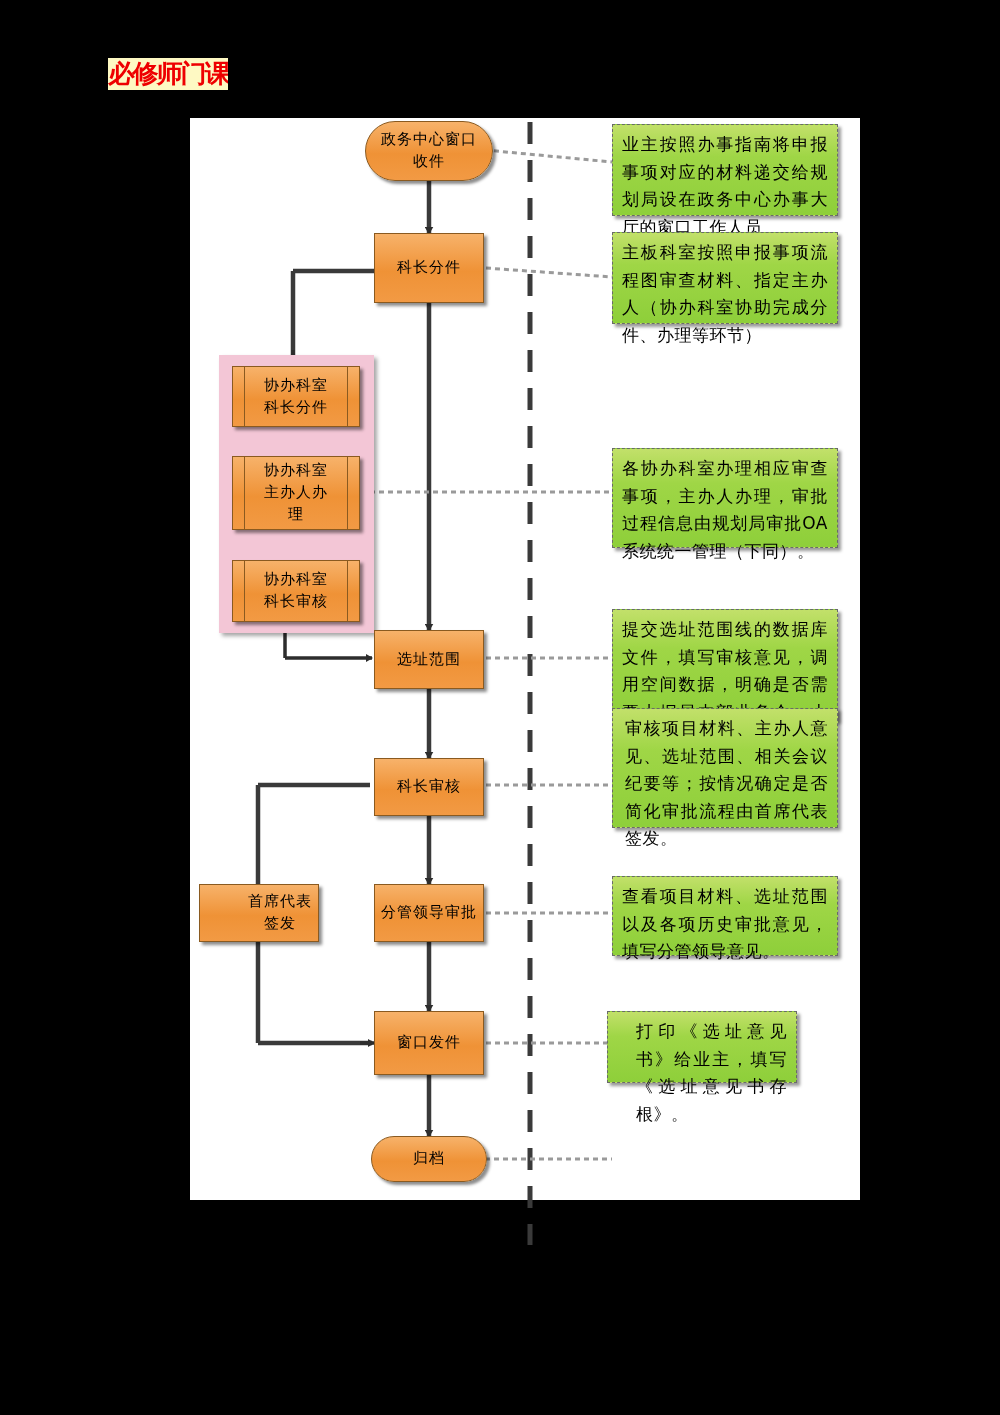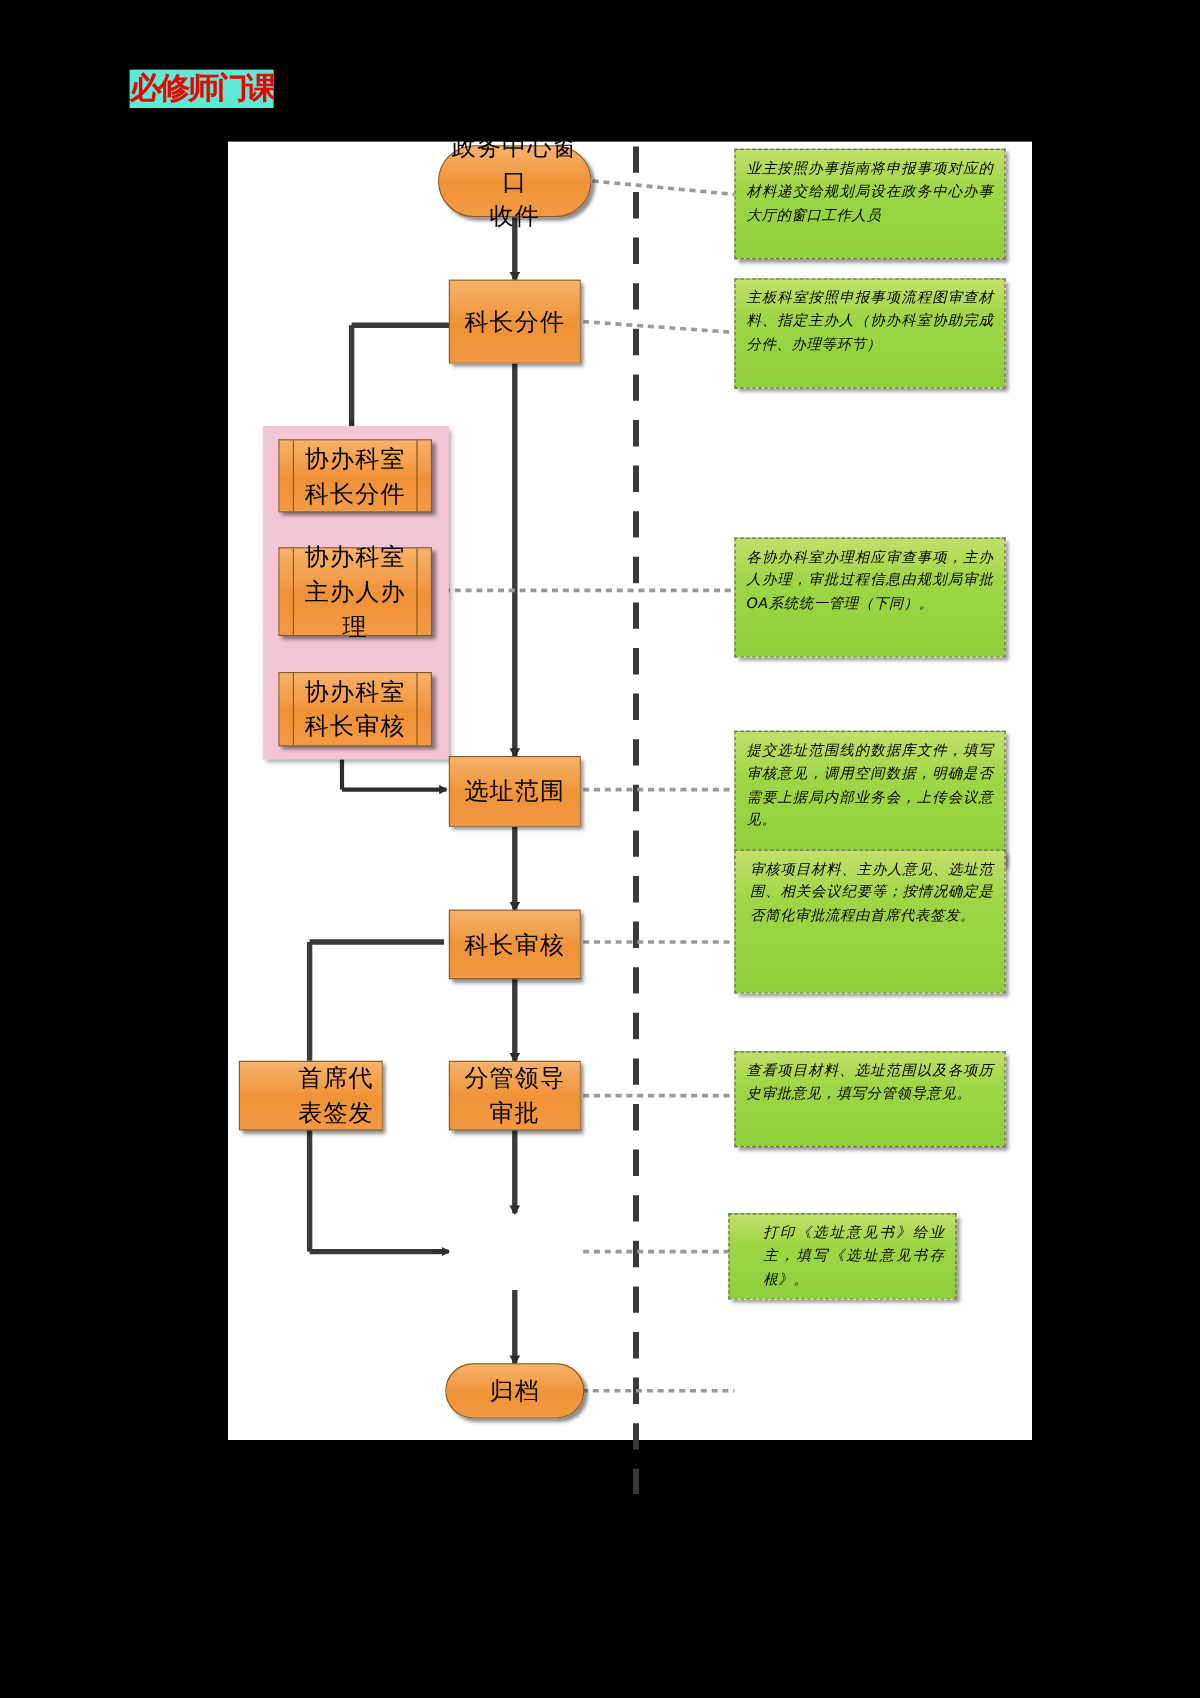--- a/index.html
+++ b/index.html
@@ -21,7 +21,7 @@
     position: absolute;
     left: 108px; top: 58px;
     width: 120px; height: 32px;
-    background: #5eead4;
+    background: #fef9c3;
     display: flex; align-items: center; justify-content: center;
     overflow: hidden;
   }

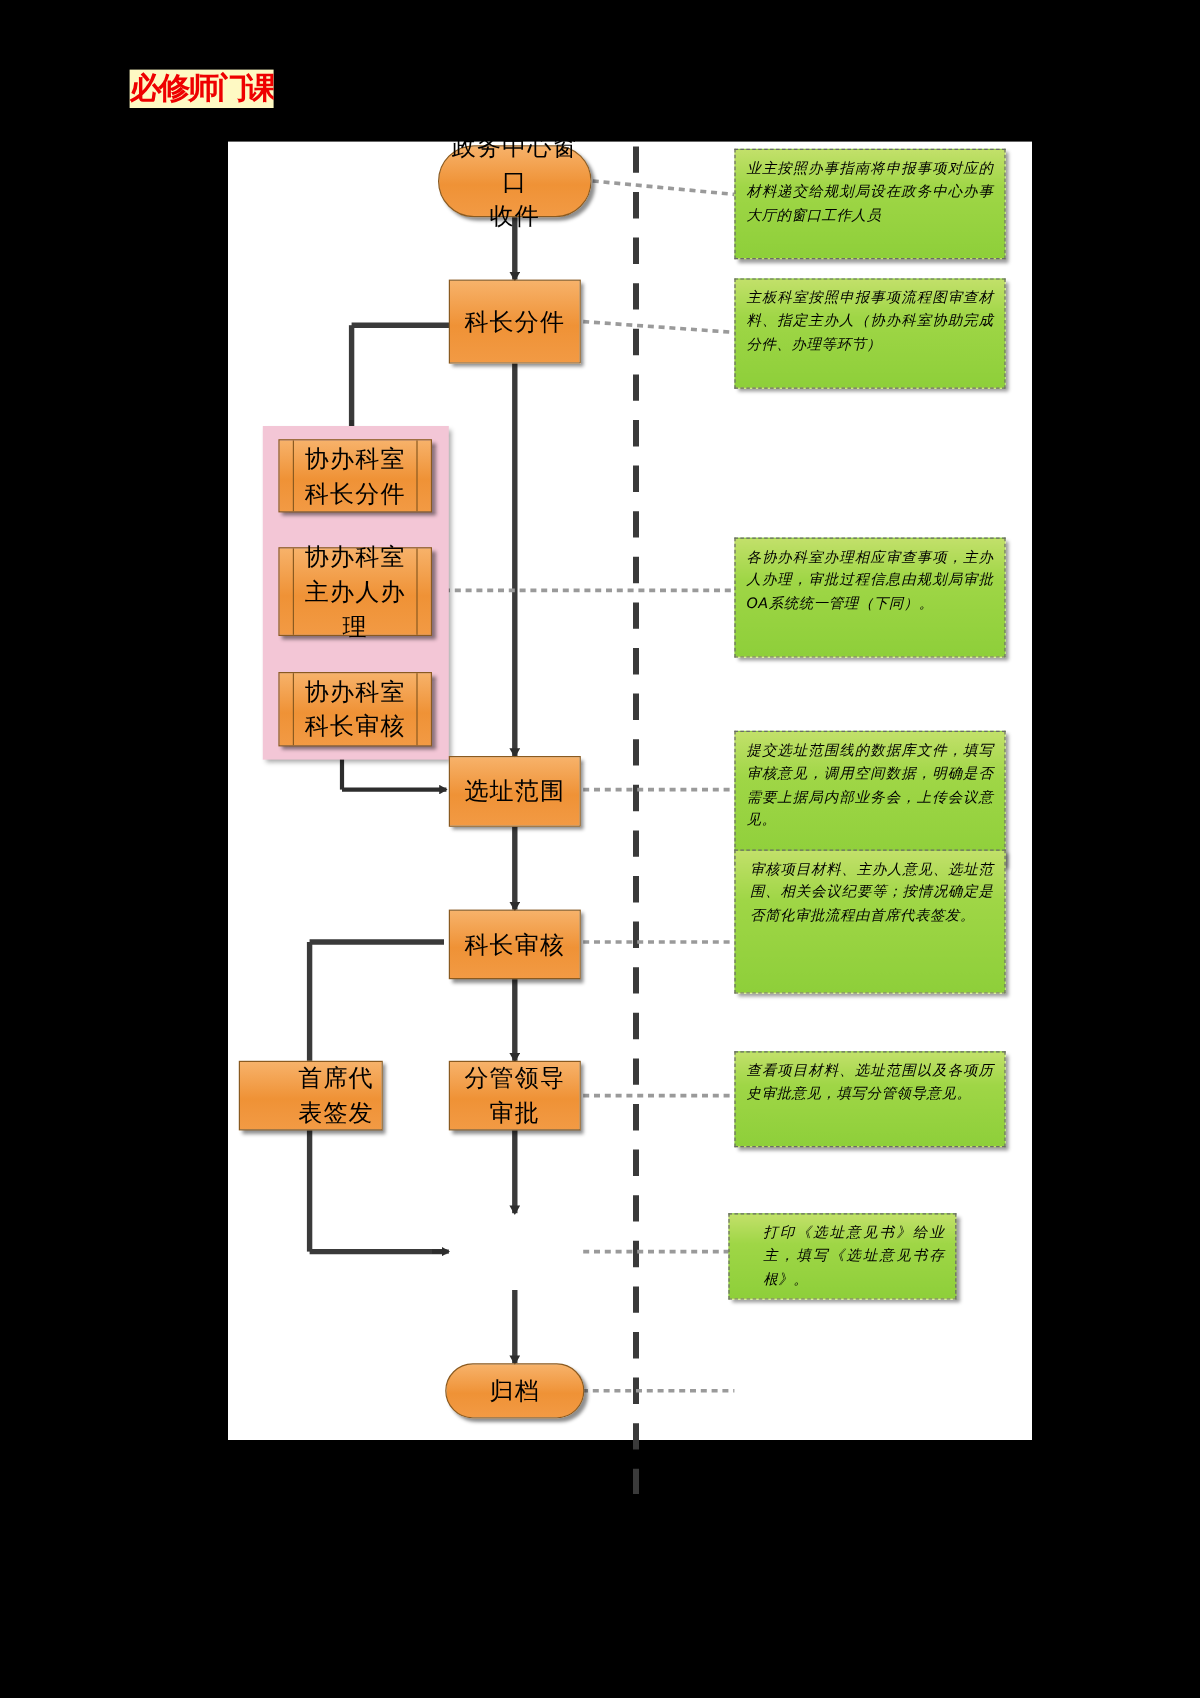--- a/index.html
+++ b/index.html
@@ -60,7 +60,7 @@
     justify-content: center;
     text-align: center;
     color: #000;
-    font-size: 20px;
+    font-size: 15px;
     line-height: 1.45;
     letter-spacing: 1px;
     padding: 2px 6px;

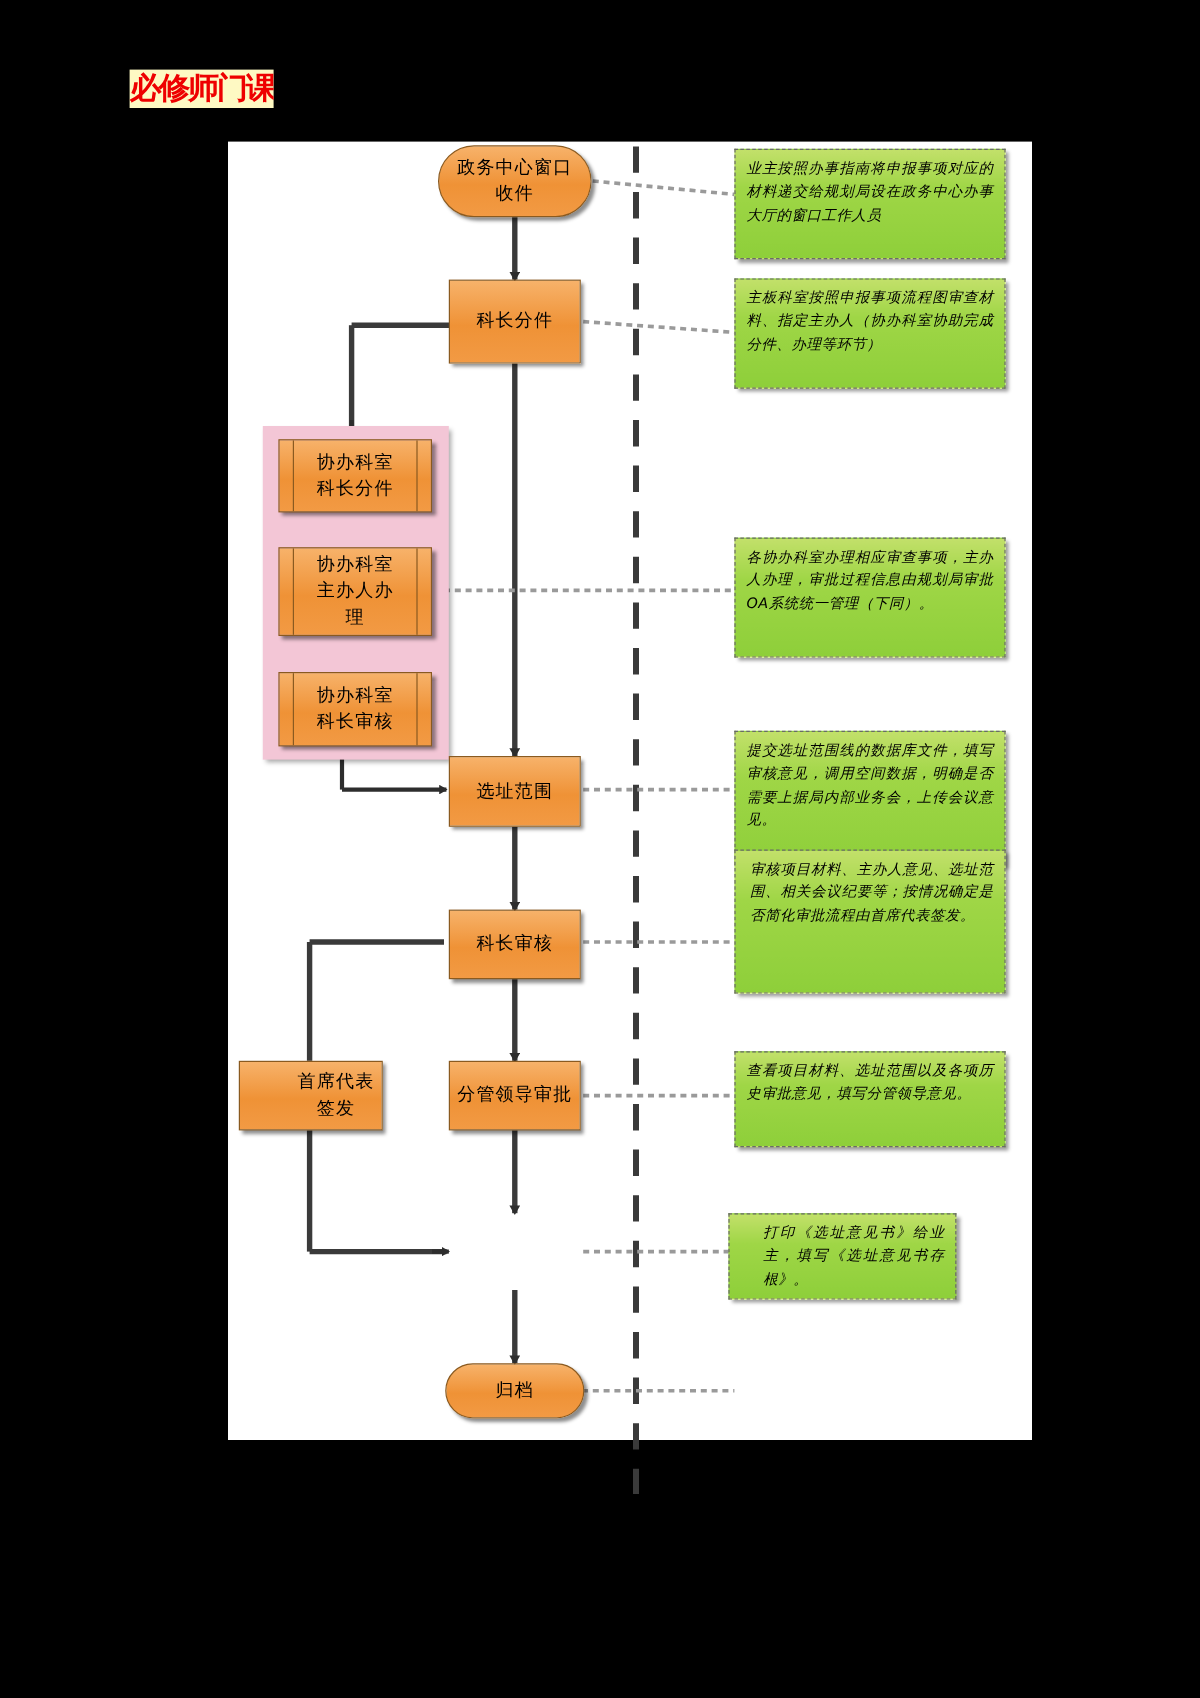--- a/index.html
+++ b/index.html
@@ -98,13 +98,12 @@
     background: linear-gradient(180deg,#c2e06a 0%,#9fd646 35%,#8ecf3a 100%);
     border: 1px dashed #6a6a6a;
     color: #000;
-    font-size: 12px;
+    font-size: 17px;
     line-height: 1.62;
     letter-spacing: 0.5px;
     padding: 6px 9px;
     box-shadow: 3px 3px 3px rgba(0,0,0,0.4);
     text-align: justify;
-    font-style: italic;
   }
 </style>
 </head>

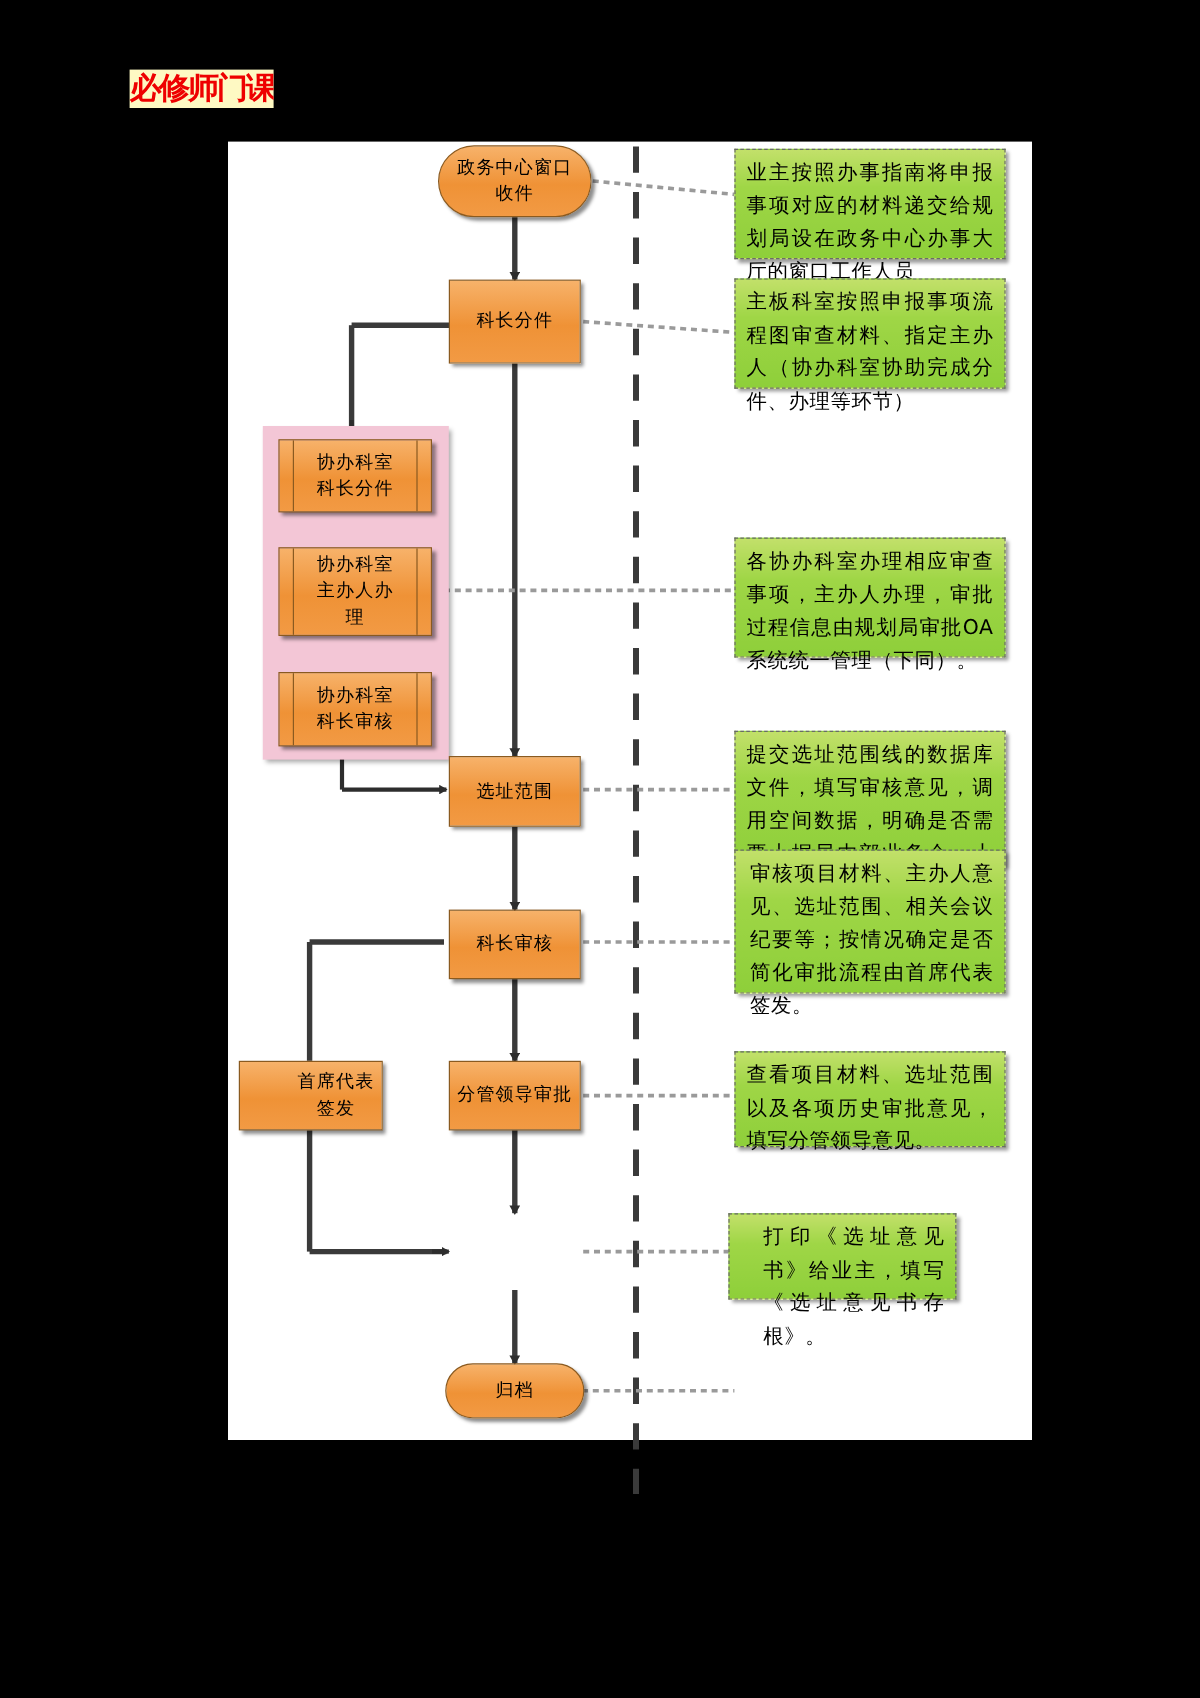--- a/index.html
+++ b/index.html
@@ -228,6 +228,9 @@
     <span>分管领导审批</span>
   </div>
 
+  <div class="node orange" style="left:374px; top:1011px; width:110px; height:64px;">
+    <span>窗口发件</span>
+  </div>
 
   <div class="node orange stadium" style="left:371px; top:1136px; width:116px; height:46px;">
     <span>归档</span>

